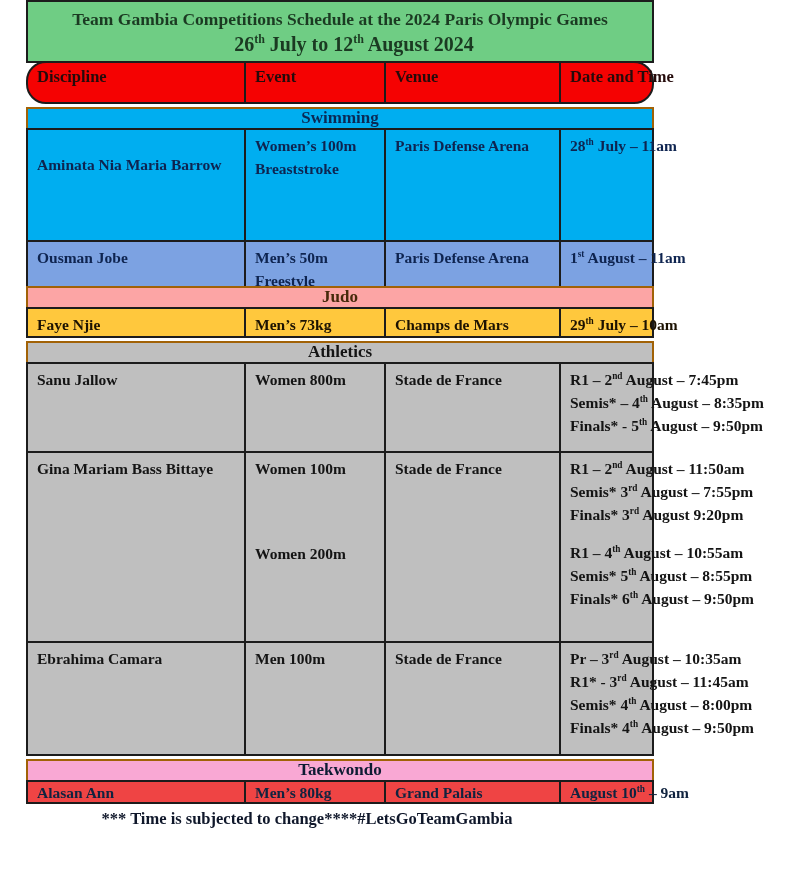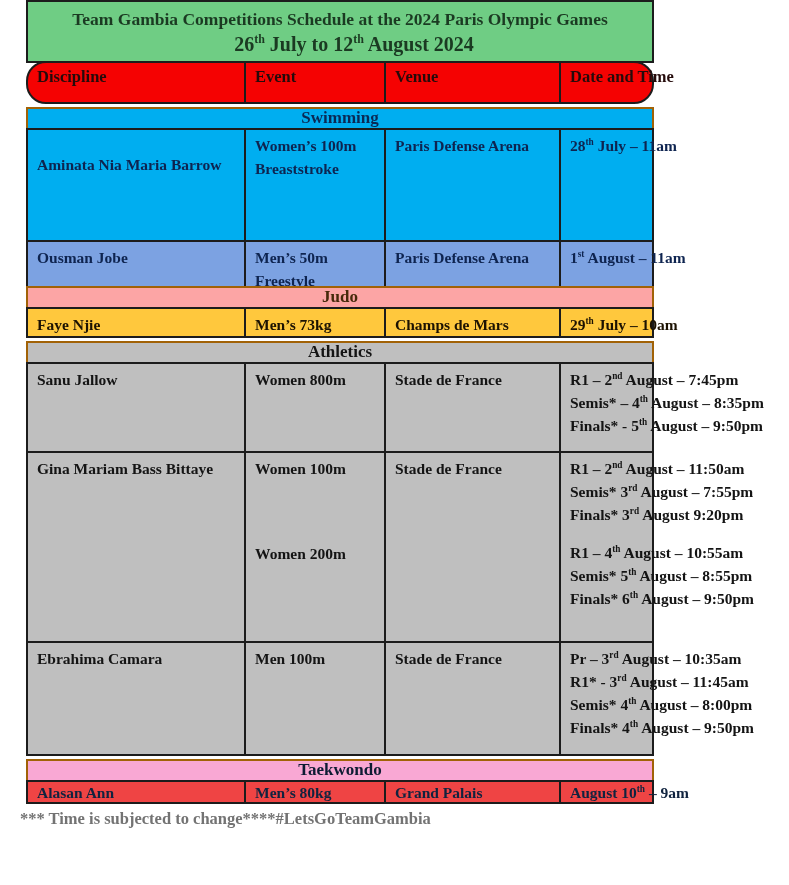--- a/index.html
+++ b/index.html
@@ -45,8 +45,8 @@
   .row.compact .cell{padding-top:0;padding-bottom:0;line-height:22px;}
 
   .footer{
-    display:flex;justify-content:flex-start;align-items:flex-start;
-    margin:5px 0 0 -6px;padding-right:60px;font-size:16.5px;color:#737373;
+    display:flex;justify-content:center;align-items:flex-start;
+    margin:5px 0 0 -6px;padding-right:60px;font-size:16.5px;color:#0f172a;
   }
 </style>
 </head>

